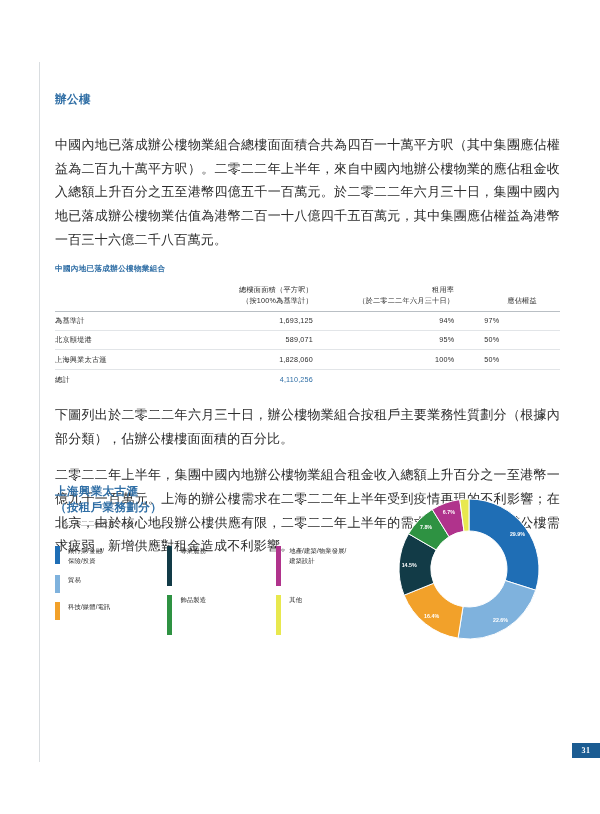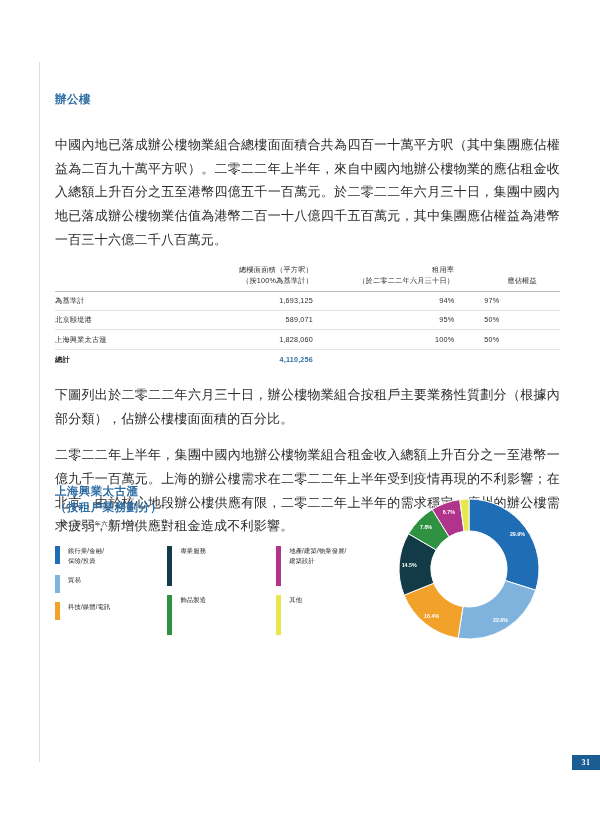--- a/index.html
+++ b/index.html
@@ -208,6 +208,7 @@
 
     <p class="body">中國內地已落成辦公樓物業組合總樓面面積合共為四百一十萬平方呎（其中集團應佔權益為二百九十萬平方呎）。二零二二年上半年，來自中國內地辦公樓物業的應佔租金收入總額上升百分之五至港幣四億五千一百萬元。於二零二二年六月三十日，集團中國內地已落成辦公樓物業估值為港幣二百一十八億四千五百萬元，其中集團應佔權益為港幣一百三十六億二千八百萬元。</p>
 
+    <div class="table-caption">中國內地已落成辦公樓物業組合</div>
 
     <table class="data">
       <thead>

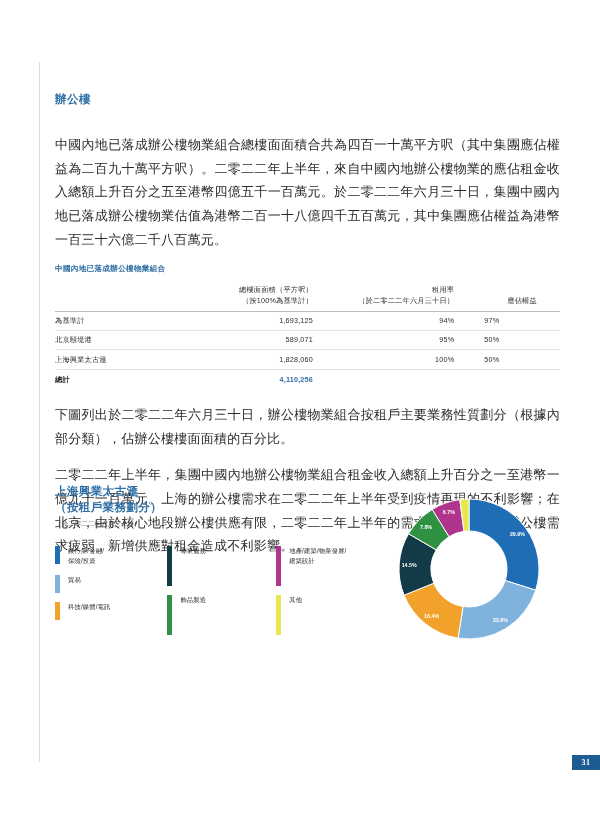--- a/index.html
+++ b/index.html
@@ -93,7 +93,7 @@
     border-bottom: none;
     border-top: .8px solid #b9bfc4;
     padding-top: 5px;
-    font-weight: bold;
+    font-weight: normal;
   }
   .col-name  { text-align: left;  width: 33%; }
   .col-area  { text-align: right; width: 26%; padding-right: 40px !important; }

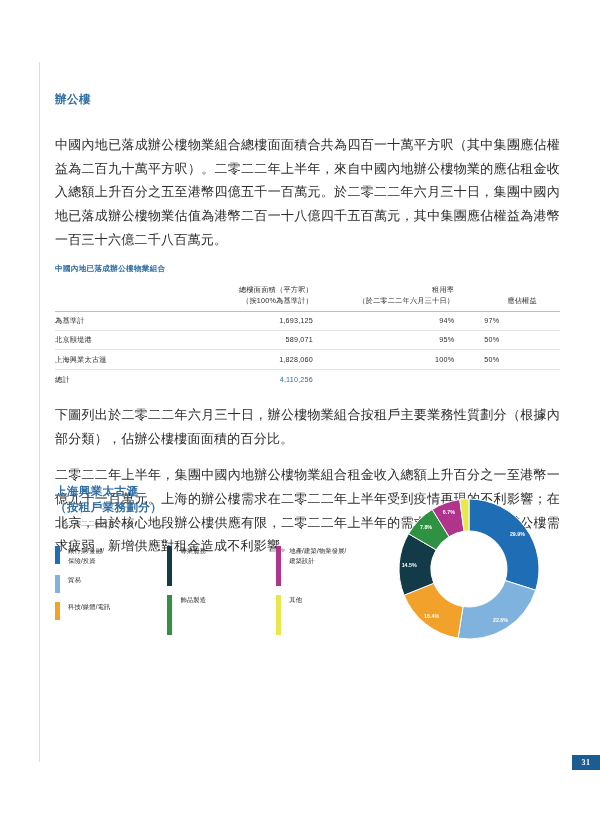--- a/index.html
+++ b/index.html
@@ -181,7 +181,7 @@
   .page-num {
     position: absolute;
     right: 0;
-    bottom: 44px;
+    bottom: 56px;
     width: 28px;
     height: 15px;
     background: #1b5c92;

